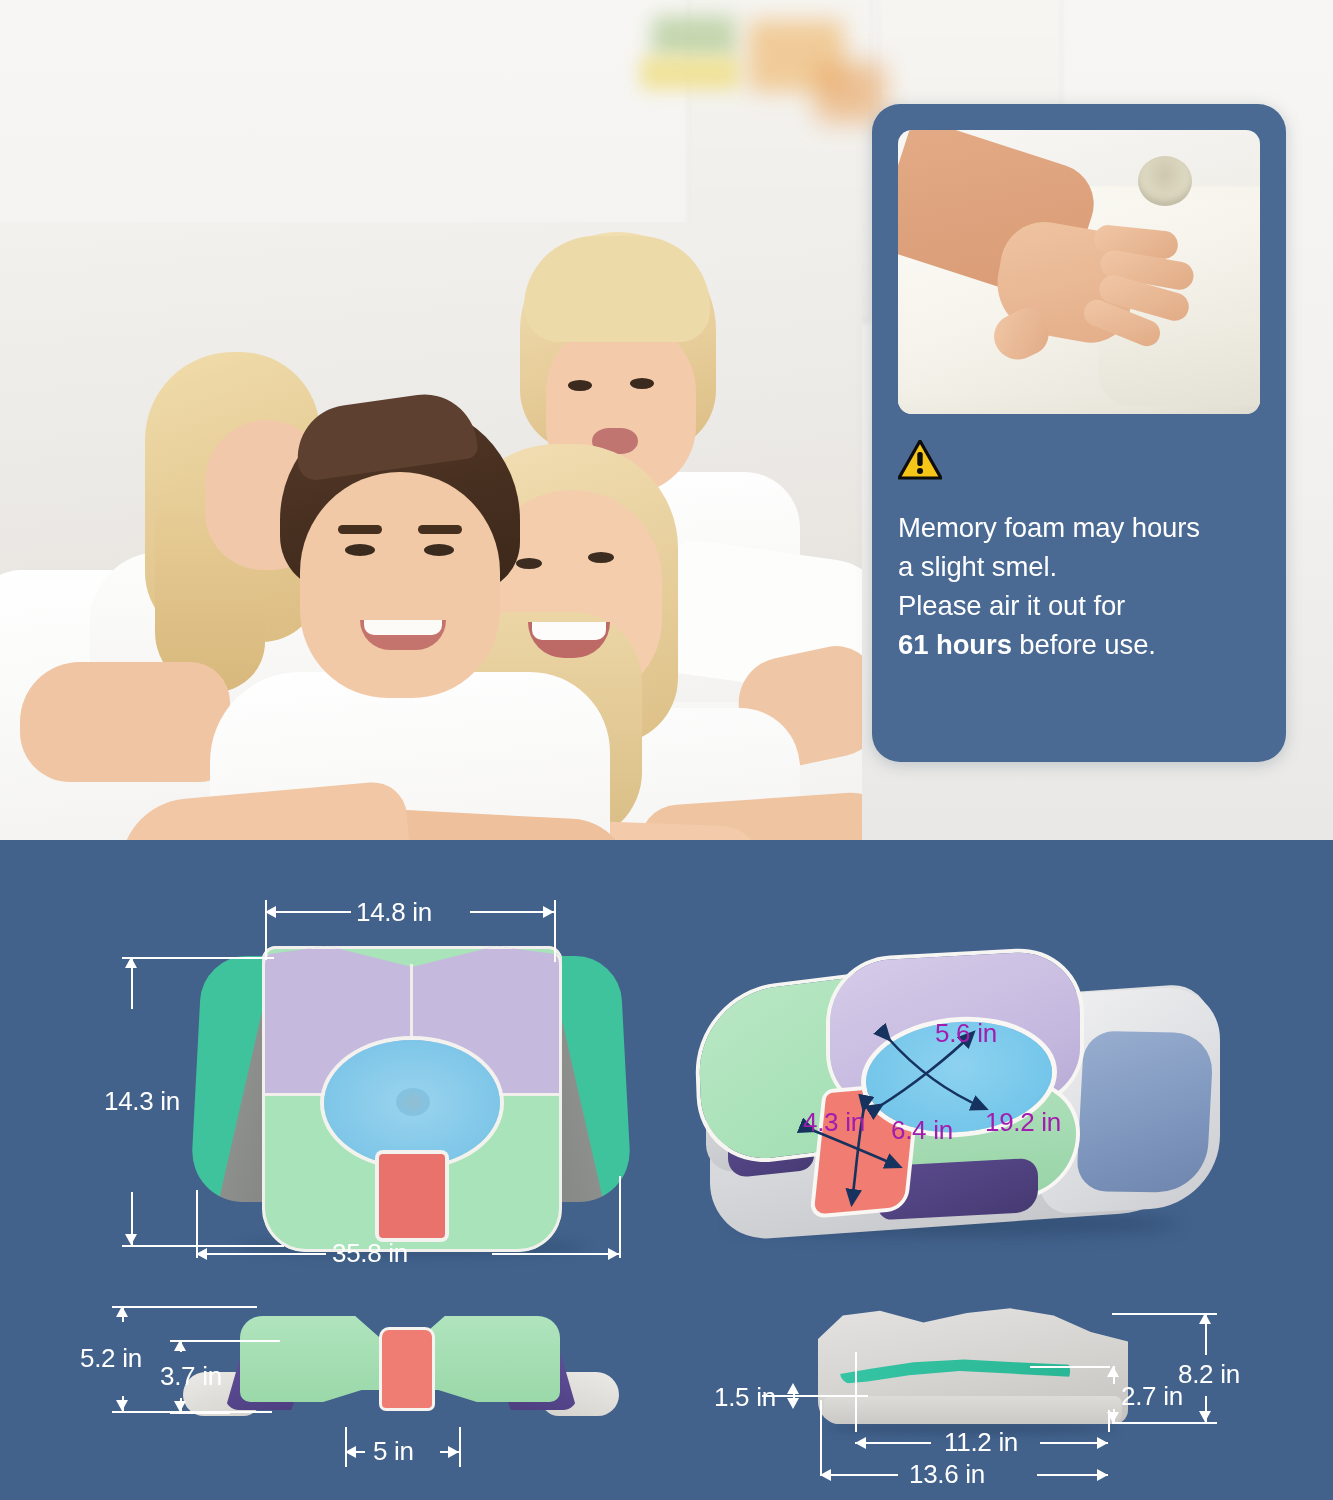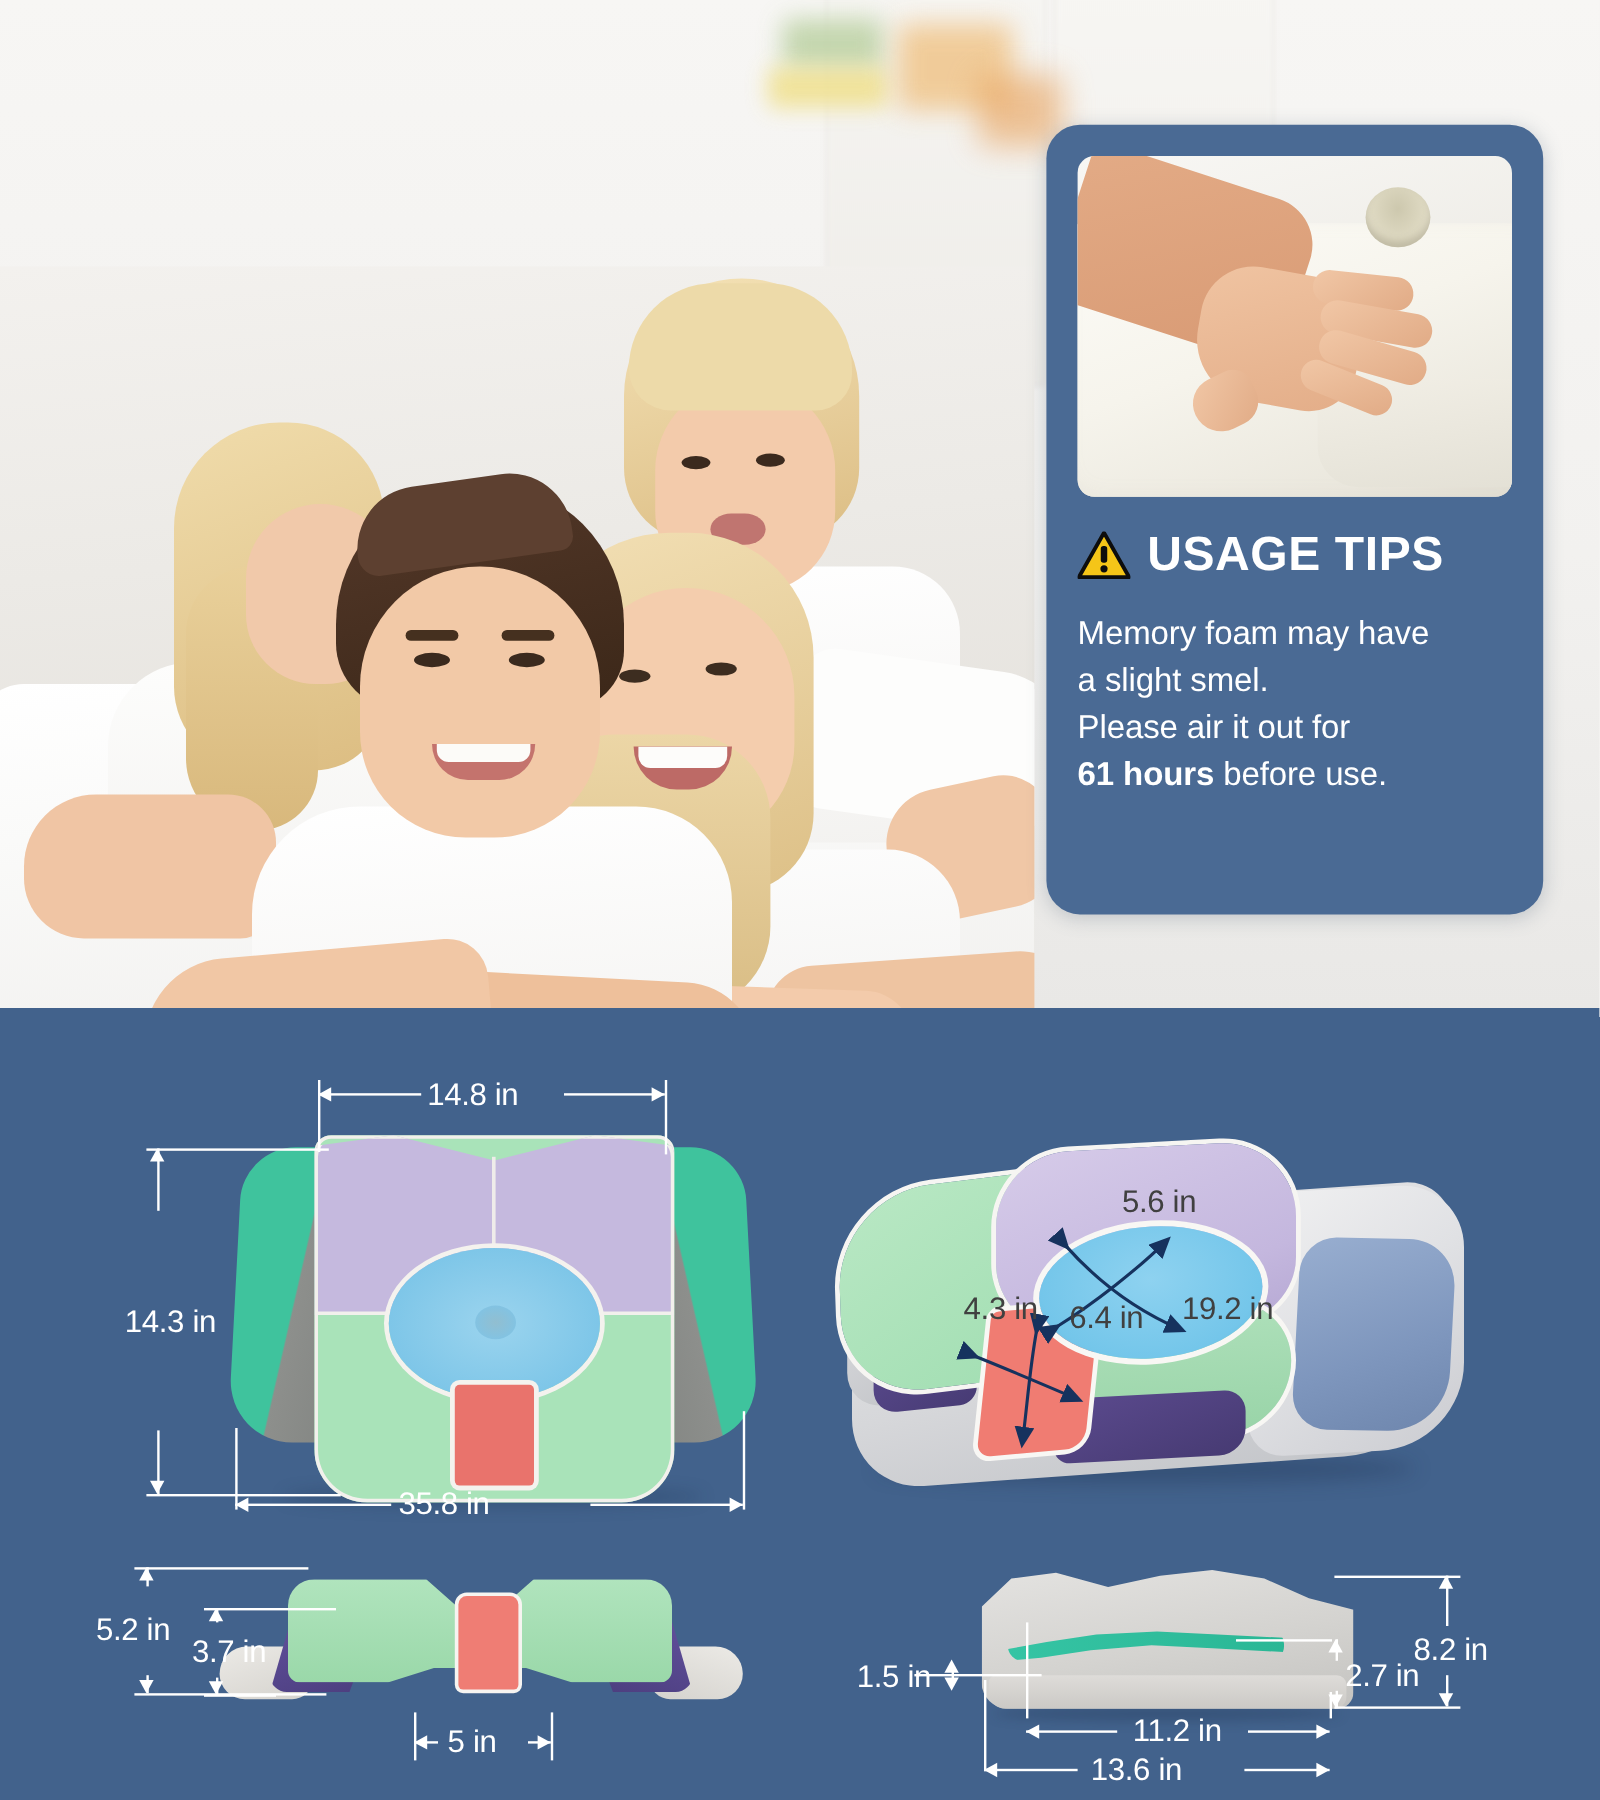--- a/index.html
+++ b/index.html
@@ -441,7 +441,6 @@
         <rect x="19.3" y="12" width="5.4" height="14" rx="2.3" fill="#0d0d0d"></rect>
         <circle cx="22" cy="31" r="3" fill="#0d0d0d"></circle>
       </svg>
-      <div class="panel-title-text">USAGE TIPS</div>
     </div>
 
     <div class="panel-body">

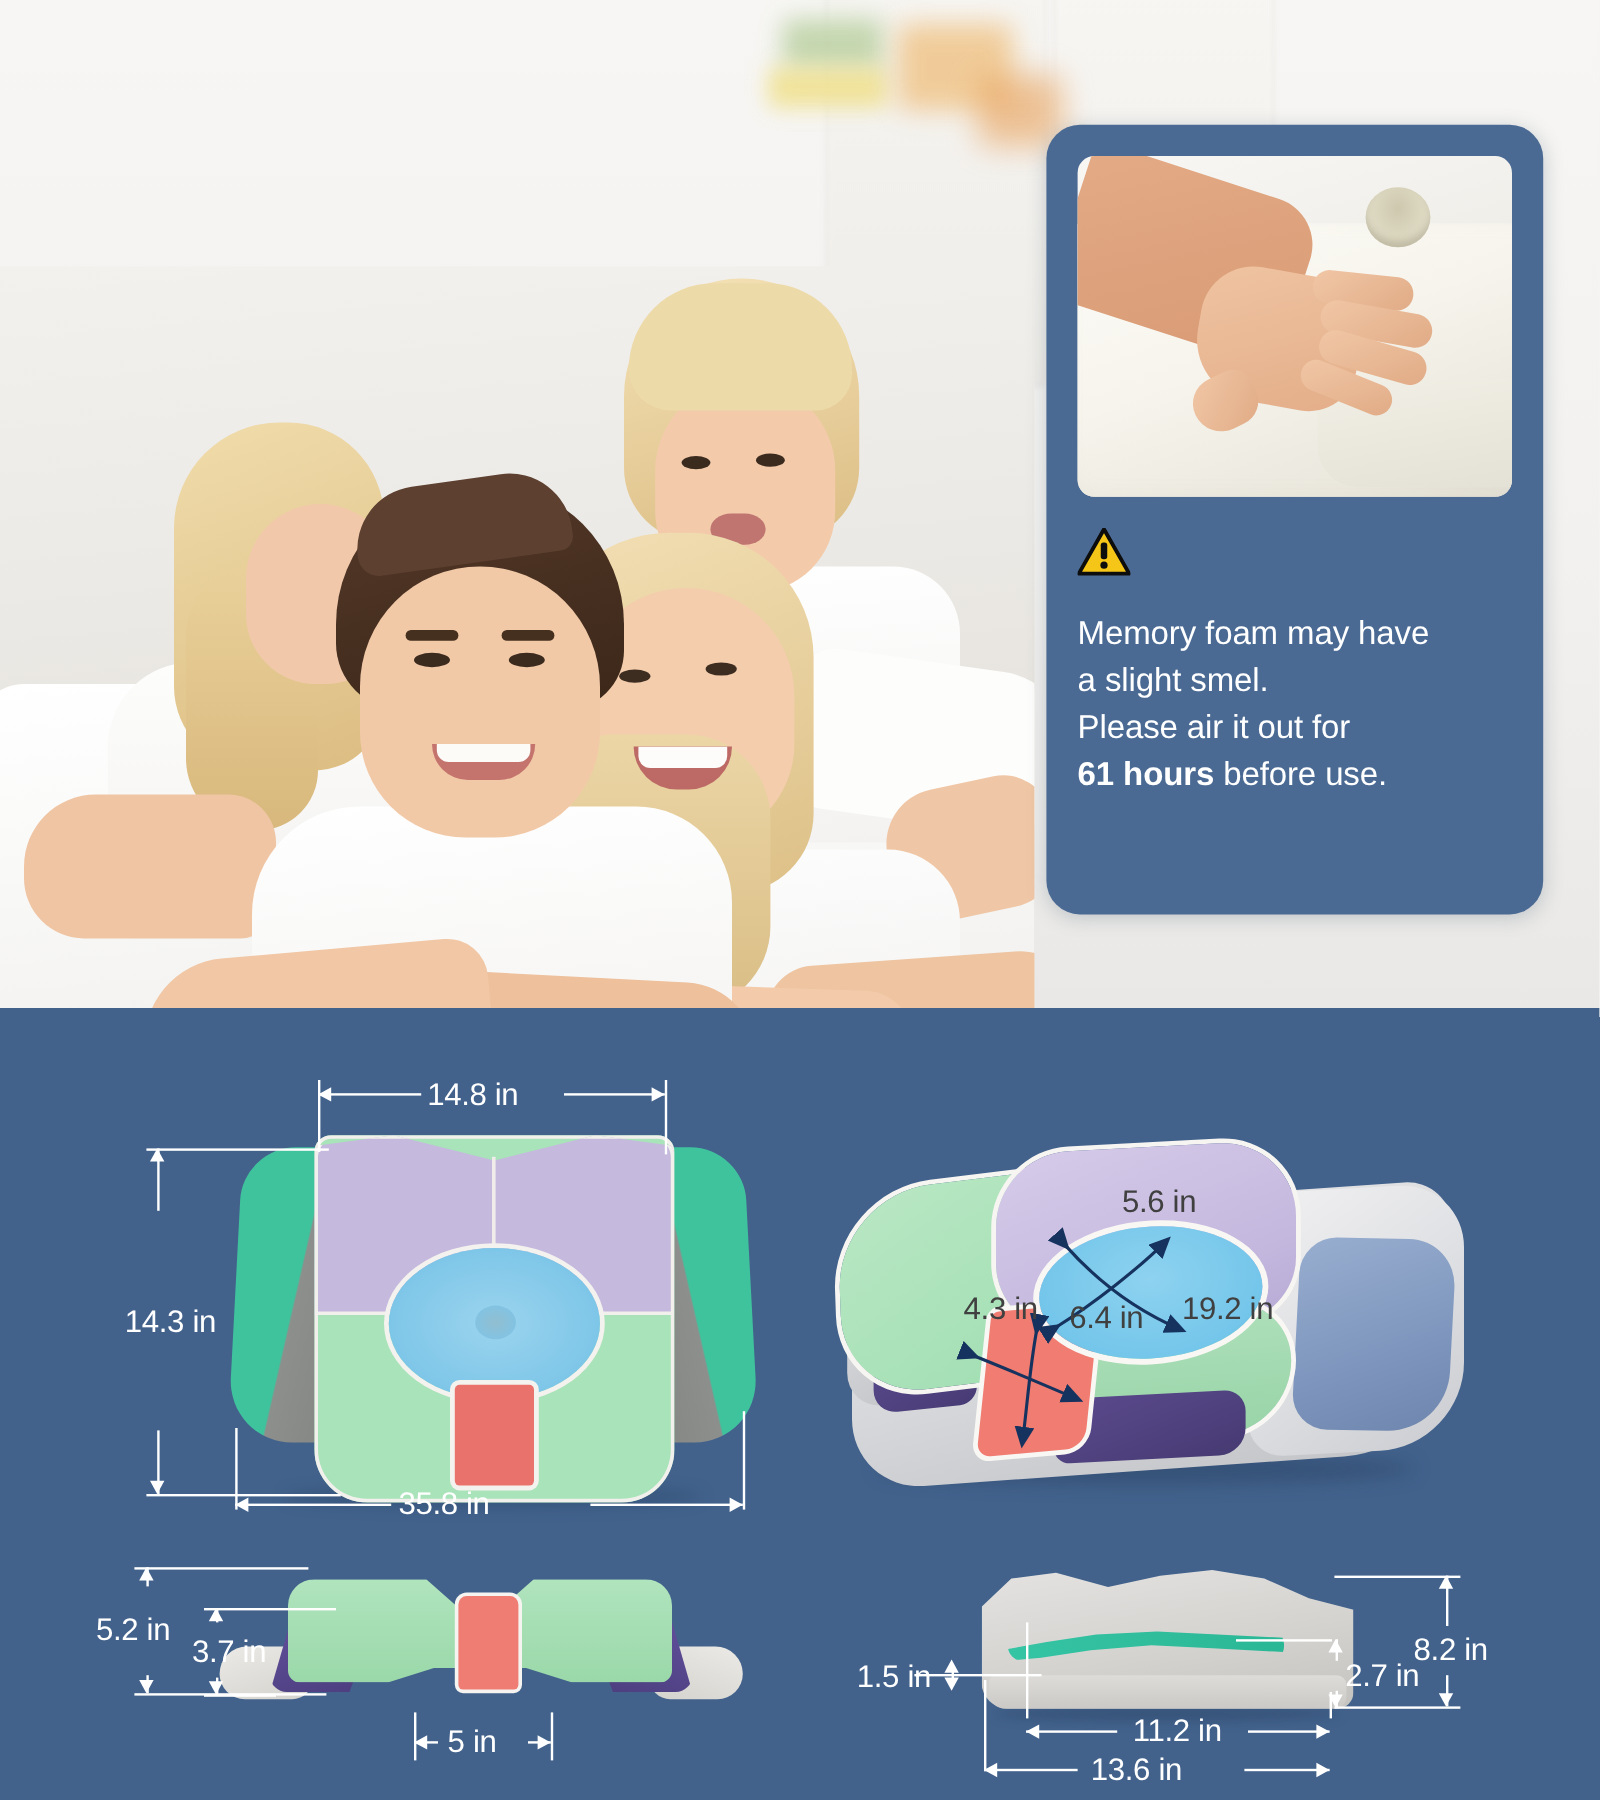--- a/index.html
+++ b/index.html
@@ -444,7 +444,7 @@
     </div>
 
     <div class="panel-body">
-      <div>Memory foam may have</div>
+      <div>Memory foam may hours</div>
       <div>a slight smel.</div>
       <div>Please air it out for</div>
       <div><span class="bold">61 hours</span><span> before use.</span></div>

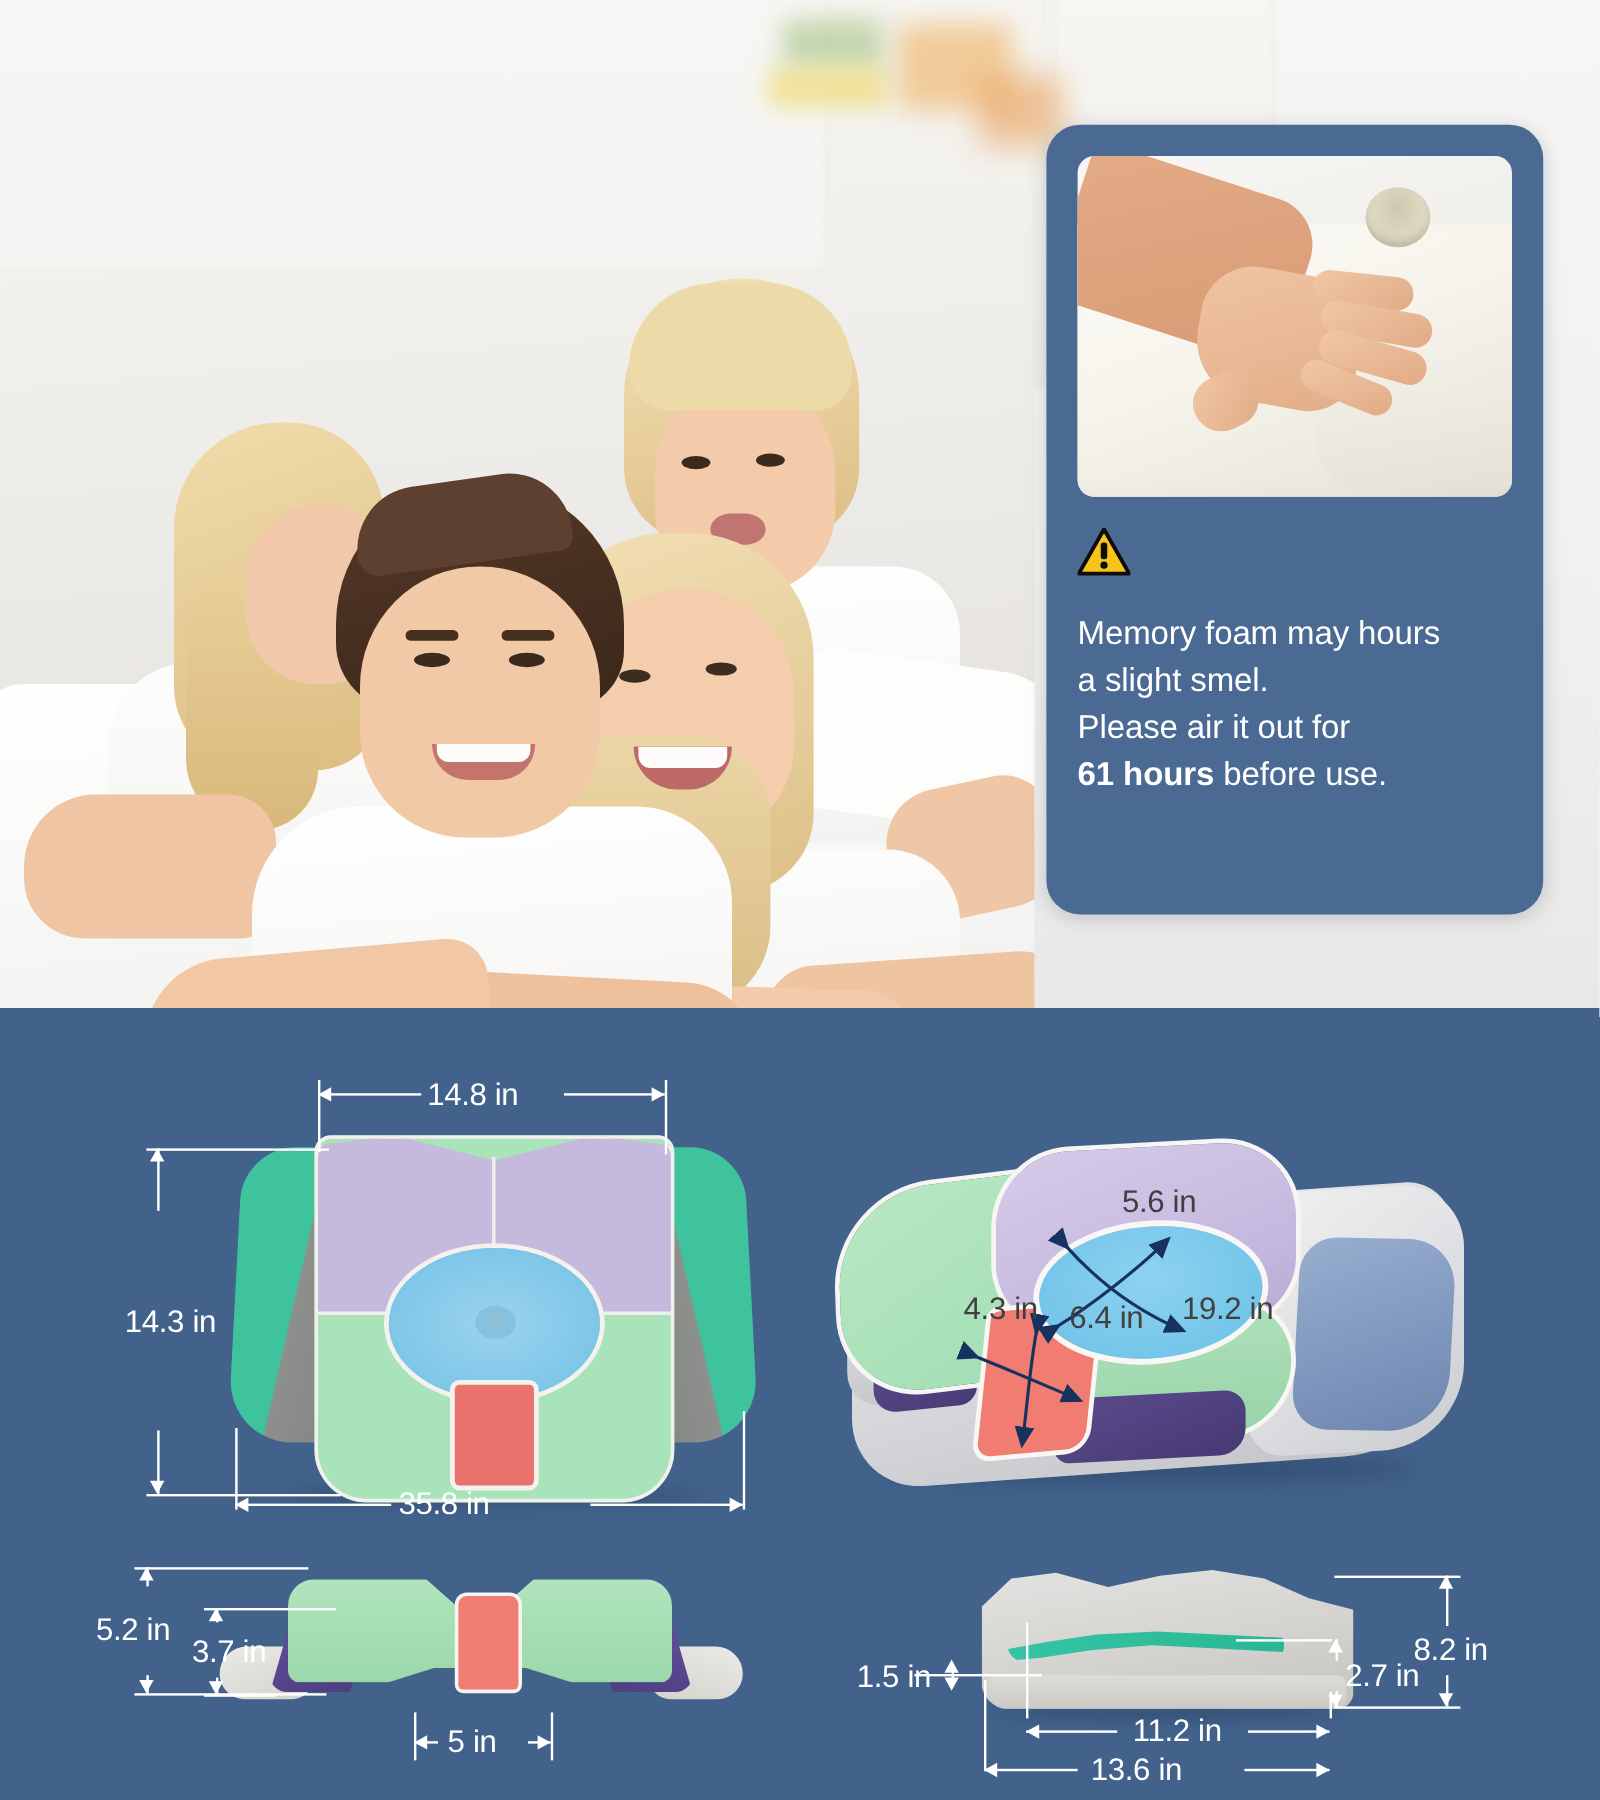--- a/index.html
+++ b/index.html
@@ -223,7 +223,7 @@
     position:absolute; color:#ffffff; font-size:26px; letter-spacing:-.3px;
     white-space:nowrap;
   }
-  .dim-label.dark { color:#404040; font-weight:500; }
+  .dim-label.dark { color:#a21caf; font-weight:500;margin-top:32px; }
   .dline { position:absolute; background:#ffffff; }
   .dline.h { height:1.7px; }
   .dline.v { width:1.7px; }

